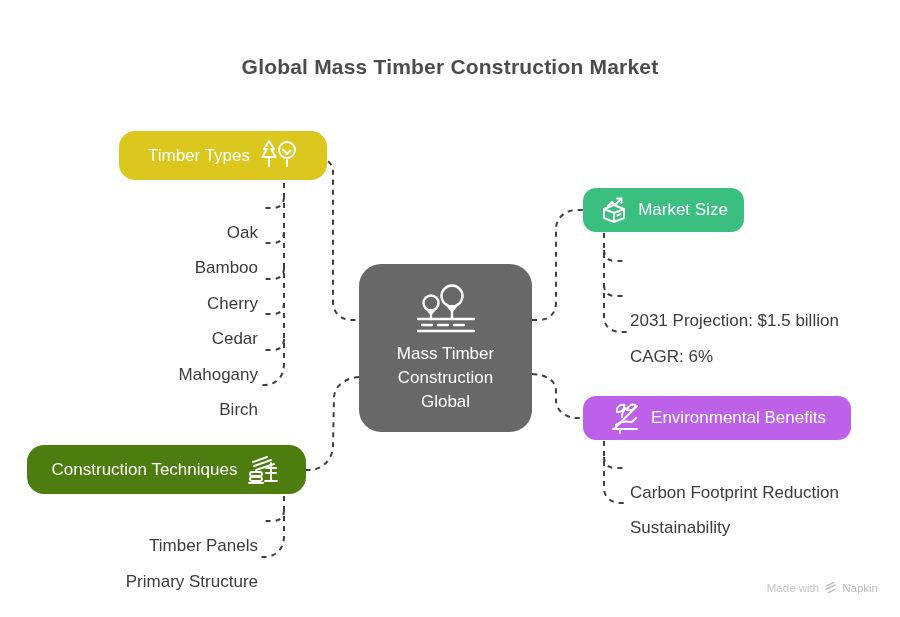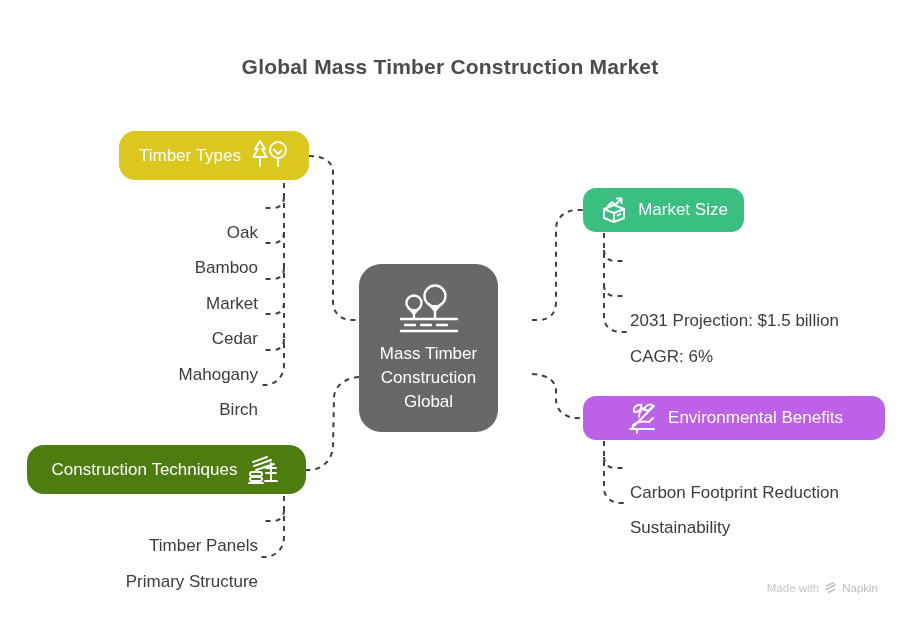--- a/index.html
+++ b/index.html
@@ -49,7 +49,7 @@
     white-space: nowrap;
   }
   .node .icon { display: flex; align-items: center; justify-content: center; }
-  .node-timber   { left: 119px; top: 131px; width: 190px; height: 49px; border-radius: 16px; gap: 8px; }
+  .node-timber   { left: 119px; top: 131px; width: 208px; height: 49px; border-radius: 16px; gap: 8px; }
   .node-market   { left: 583px; top: 188px; width: 161px; height: 44px; gap: 9px; }
   .node-env      { left: 583px; top: 396px; width: 302px; height: 44px; gap: 9px; }
   .node-constr   { left: 27px;  top: 445px; width: 279px; height: 49px; gap: 8px; }

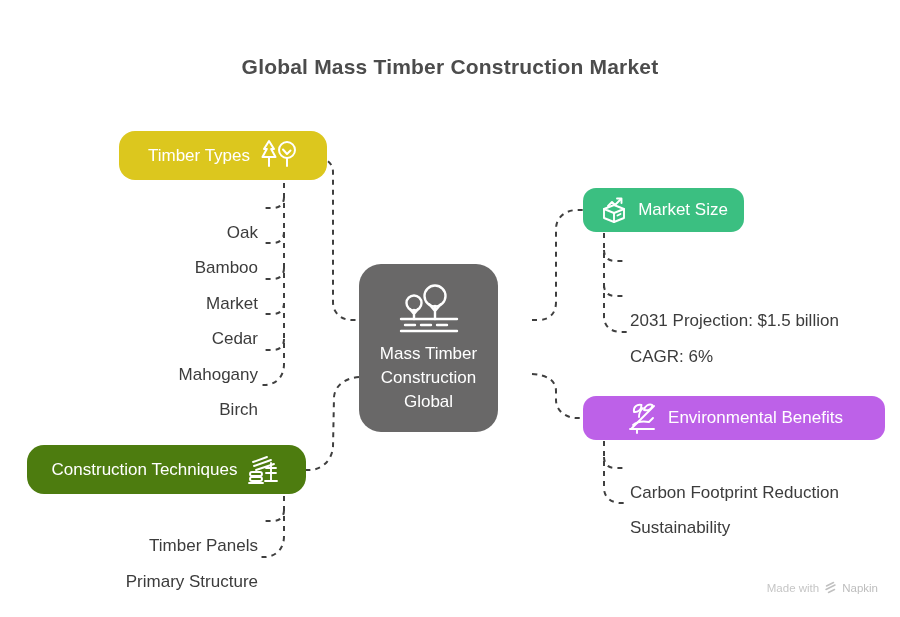--- a/index.html
+++ b/index.html
@@ -197,7 +197,7 @@
 
   <div class="leaf align-right" style="top:196px">Oak</div>
   <div class="leaf align-right" style="top:231px">Bamboo</div>
-  <div class="leaf align-right" style="top:267px">Market</div>
+  <div class="leaf align-right" style="top:267px">Cherry</div>
   <div class="leaf align-right" style="top:302px">Cedar</div>
   <div class="leaf align-right" style="top:338px">Mahogany</div>
   <div class="leaf align-right" style="top:373px">Birch</div>

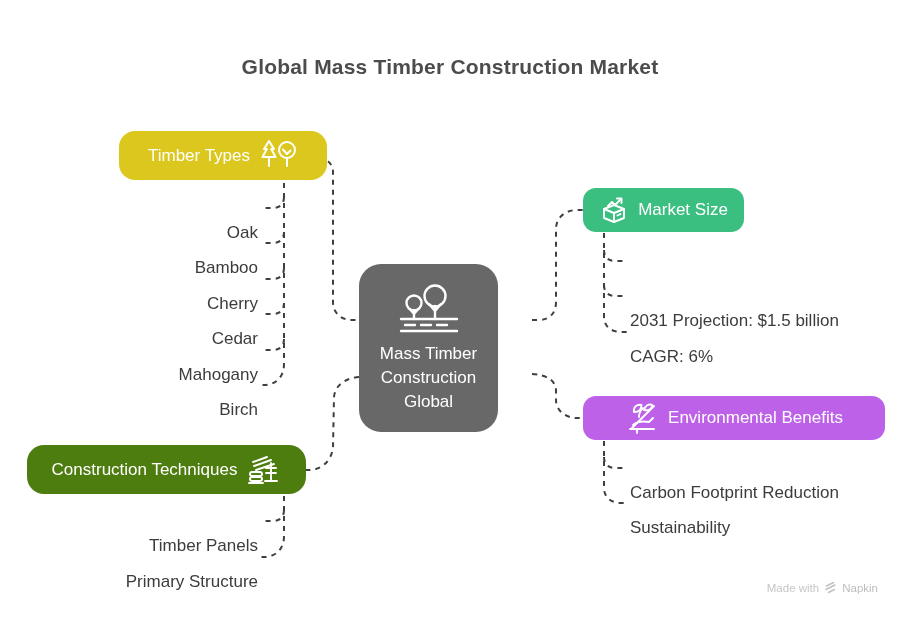--- a/index.html
+++ b/index.html
@@ -54,7 +54,7 @@
   .node-env      { left: 583px; top: 396px; width: 302px; height: 44px; gap: 9px; }
   .node-constr   { left: 27px;  top: 445px; width: 279px; height: 49px; gap: 8px; }
   .node-central {
-    left: 359px; top: 264px; width: 139px; height: 168px;
+    left: 359px; top: 264px; width: 173px; height: 168px;
     border-radius: 22px;
     flex-direction: column;
     gap: 8px;

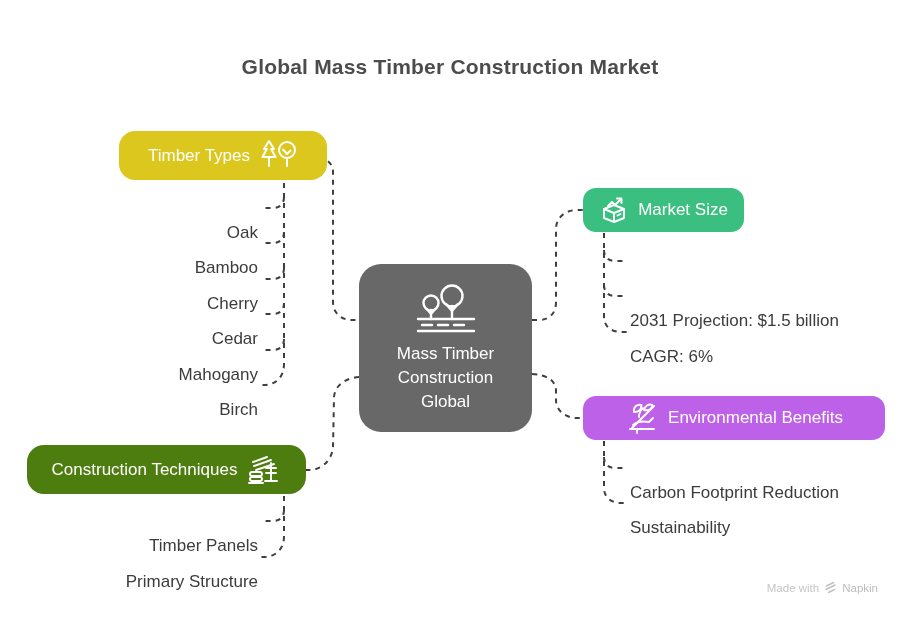--- a/index.html
+++ b/index.html
@@ -51,7 +51,7 @@
   .node .icon { display: flex; align-items: center; justify-content: center; }
   .node-timber   { left: 119px; top: 131px; width: 208px; height: 49px; border-radius: 16px; gap: 8px; }
   .node-market   { left: 583px; top: 188px; width: 161px; height: 44px; gap: 9px; }
-  .node-env      { left: 583px; top: 396px; width: 302px; height: 44px; gap: 9px; }
+  .node-env      { left: 583px; top: 396px; width: 268px; height: 44px; gap: 9px; }
   .node-constr   { left: 27px;  top: 445px; width: 279px; height: 49px; gap: 8px; }
   .node-central {
     left: 359px; top: 264px; width: 173px; height: 168px;

